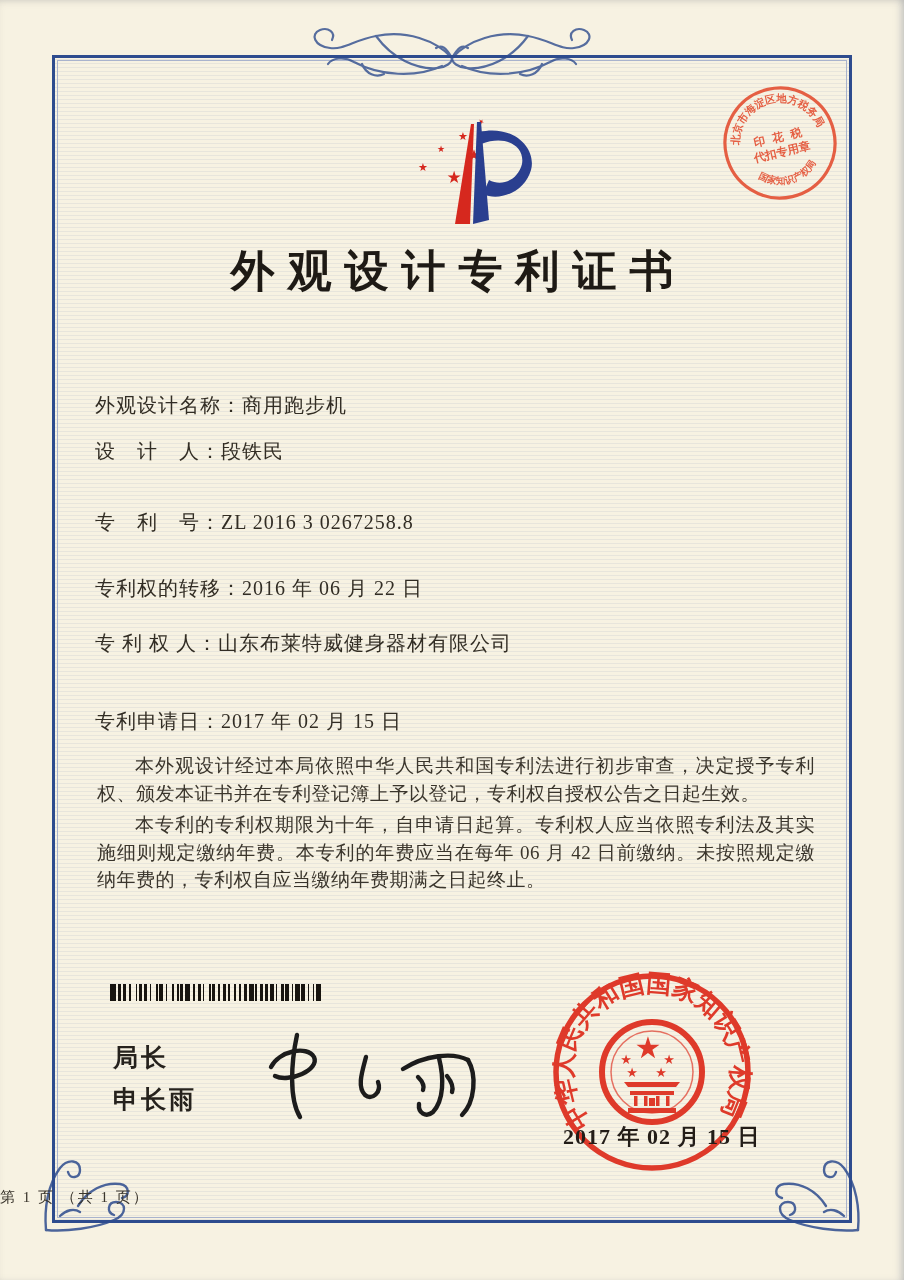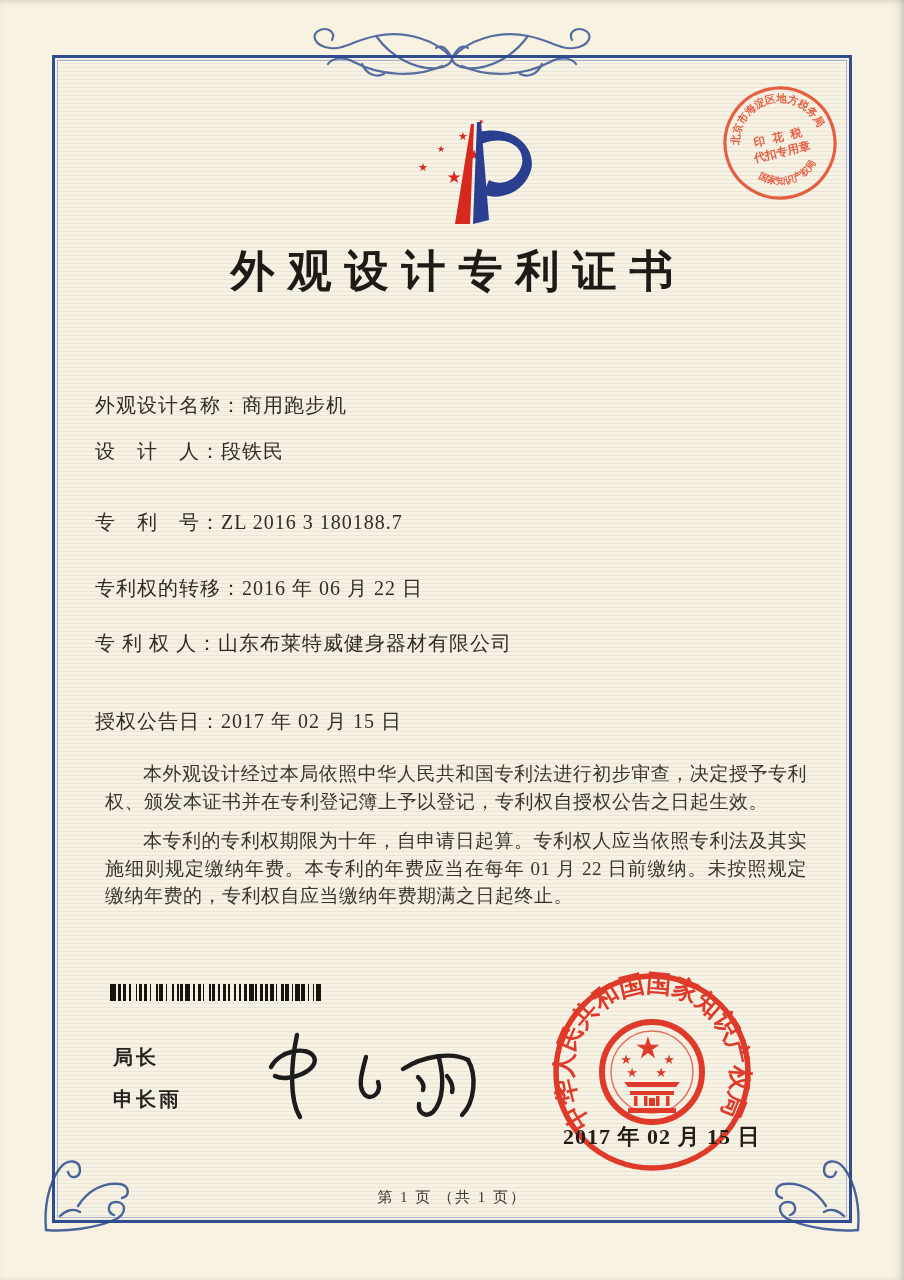--- a/index.html
+++ b/index.html
@@ -131,7 +131,7 @@
   <div class="fields">
     <div class="field"><span>外观设计名称：</span><span>商用跑步机</span></div>
     <div class="field"><span>设　计　人：</span><span>段铁民</span></div>
-    <div class="field"><span>专　利　号：</span><span>ZL 2016 3 180188.7</span></div>
+    <div class="field"><span>专　利　号：</span><span>ZL 2016 3 0267258.8</span></div>
     <div class="field"><span>专利权的转移：</span><span>2016 年 06 月 22 日</span></div>
     <div class="field"><span>专 利 权 人：</span><span>山东布莱特威健身器材有限公司</span></div>
     <div class="field"><span>授权公告日：</span><span>2017 年 02 月 15 日</span></div>

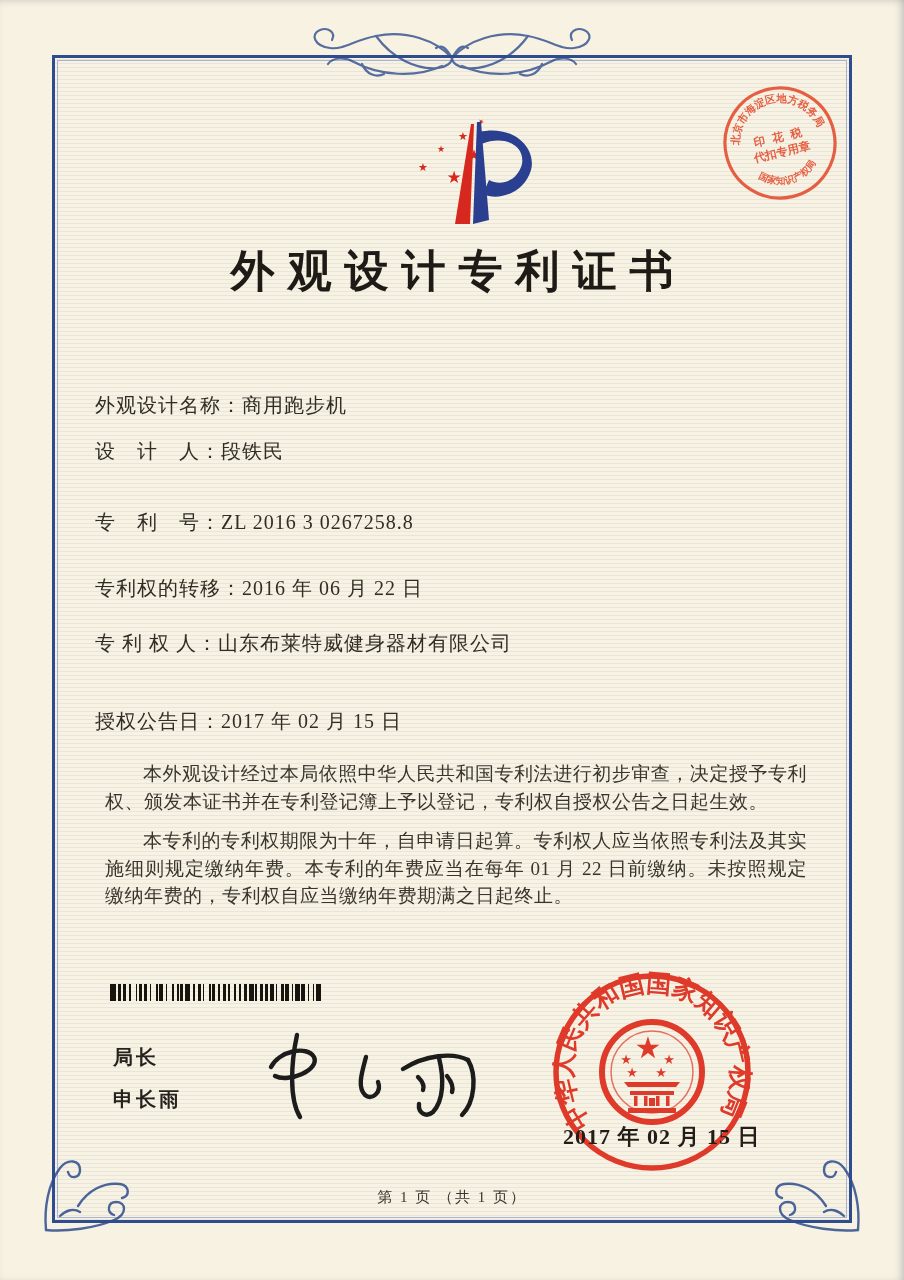--- a/index.html
+++ b/index.html
@@ -134,7 +134,7 @@
     <div class="field"><span>专　利　号：</span><span>ZL 2016 3 0267258.8</span></div>
     <div class="field"><span>专利权的转移：</span><span>2016 年 06 月 22 日</span></div>
     <div class="field"><span>专 利 权 人：</span><span>山东布莱特威健身器材有限公司</span></div>
-    <div class="field"><span>授权公告日：</span><span>2017 年 02 月 15 日</span></div>
+    <div class="field"><span>专利申请日：</span><span>2017 年 02 月 15 日</span></div>
   </div>
 
   <div class="paras">

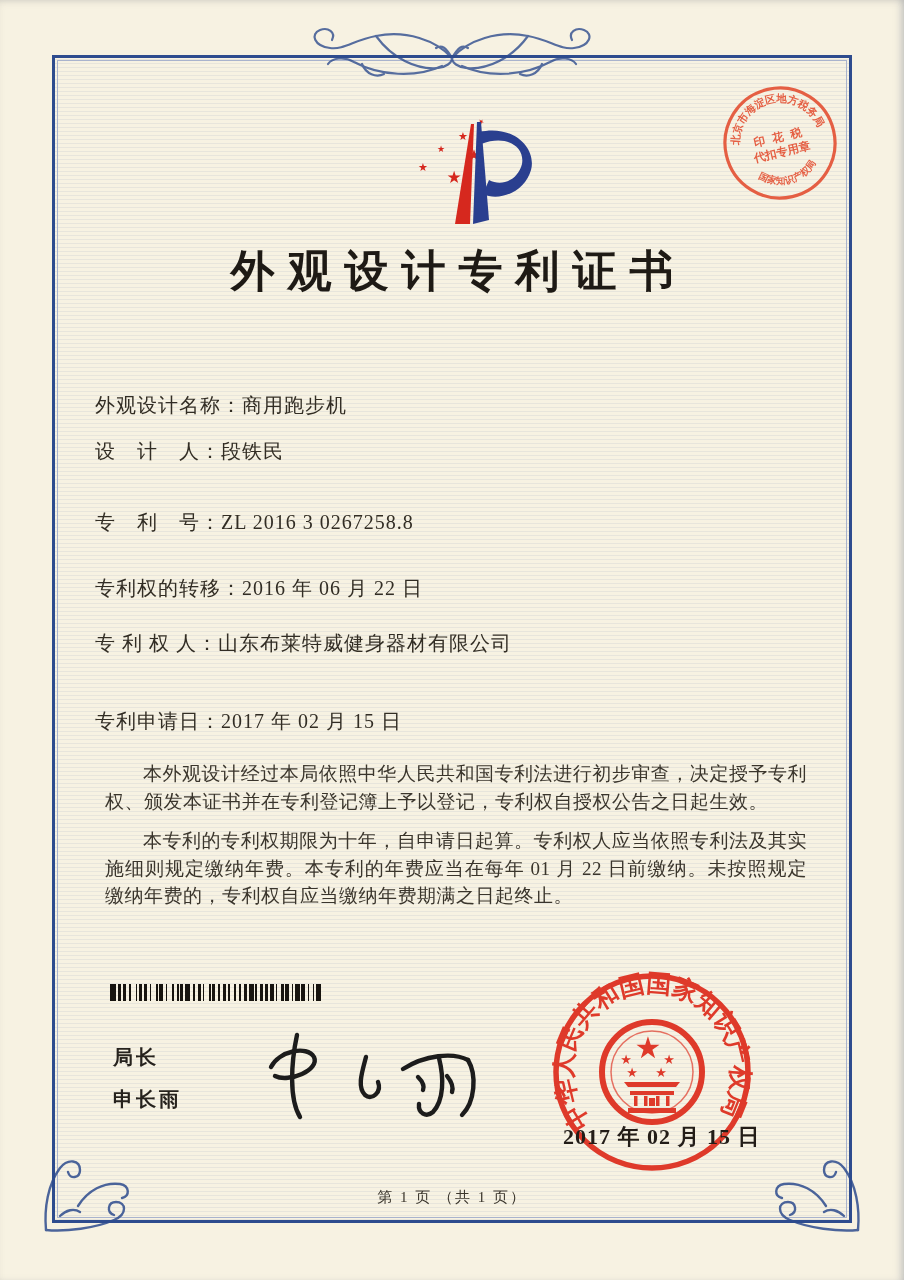--- a/index.html
+++ b/index.html
@@ -35,7 +35,7 @@
   .field:nth-of-type(5){top:262px;}.field:nth-of-type(6){top:340px;}
   .paras{position:absolute;left:93px;top:748px;width:726px;font-size:19px;line-height:27.5px;
     text-align:justify;color:#3a352c;}
-  .paras p{margin:12px;text-indent:2em;letter-spacing:.5px;}
+  .paras p{margin:4px;text-indent:2em;letter-spacing:.5px;}
   .barcode{position:absolute;left:110px;top:984px;height:17px;display:flex;align-items:stretch;}
   .barcode .bar{background:#17140f;}
   .signer{position:absolute;left:113px;top:1036px;font-family:"Liberation Sans",sans-serif;

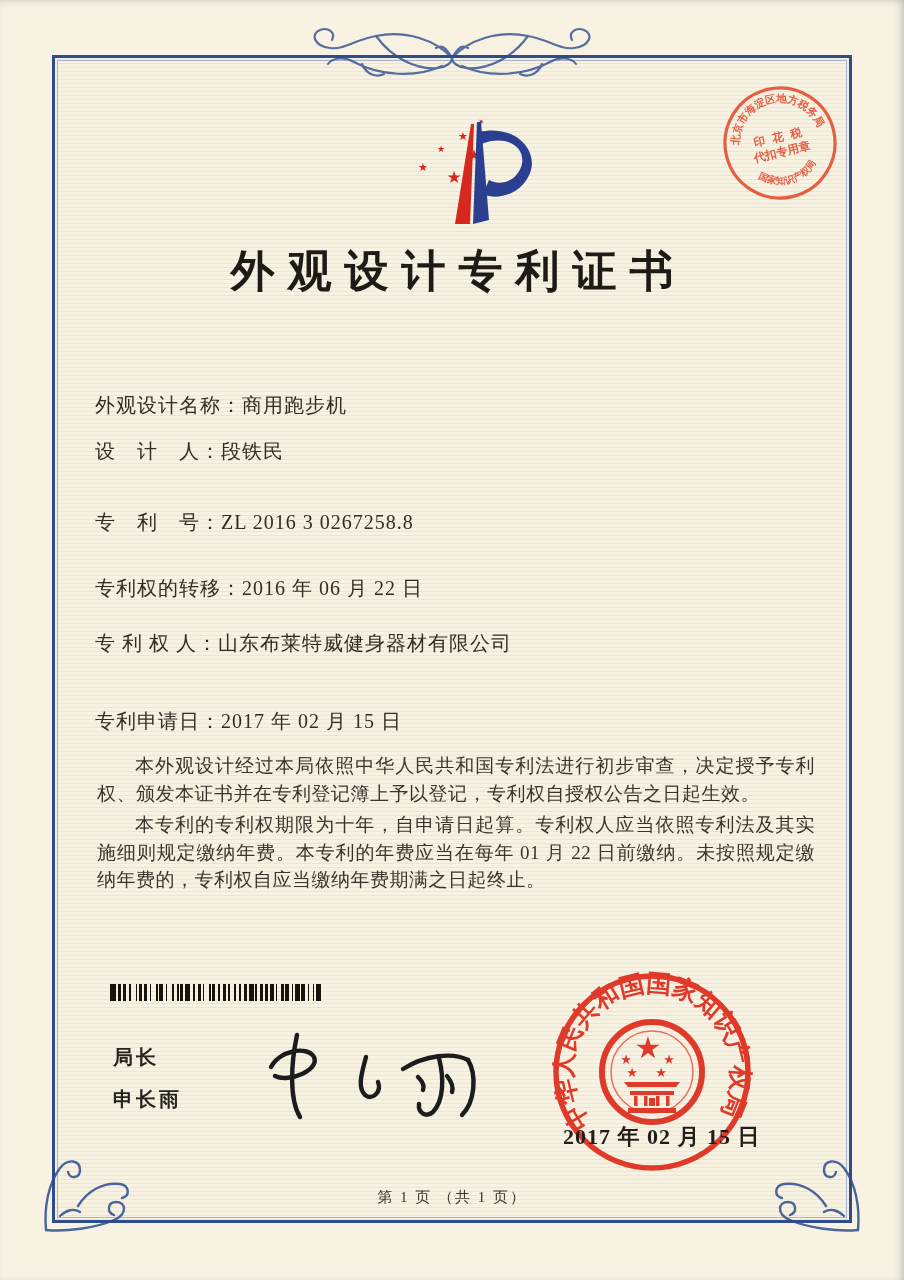--- a/index.html
+++ b/index.html
@@ -139,7 +139,7 @@
 
   <div class="paras">
     <p>本外观设计经过本局依照中华人民共和国专利法进行初步审查，决定授予专利权、颁发本证书并在专利登记簿上予以登记，专利权自授权公告之日起生效。</p>
-    <p>本专利的专利权期限为十年，自申请日起算。专利权人应当依照专利法及其实施细则规定缴纳年费。本专利的年费应当在每年 01 月 22 日前缴纳。未按照规定缴纳年费的，专利权自应当缴纳年费期满之日起终止。</p>
+    <p>本专利的专利权期限为十年，自申请日起算。专利权人应当依照专利法及其实施细则规定缴纳年费。本专利的年费应当在每年 06 月 42 日前缴纳。未按照规定缴纳年费的，专利权自应当缴纳年费期满之日起终止。</p>
   </div>
 
   <div class="barcode">

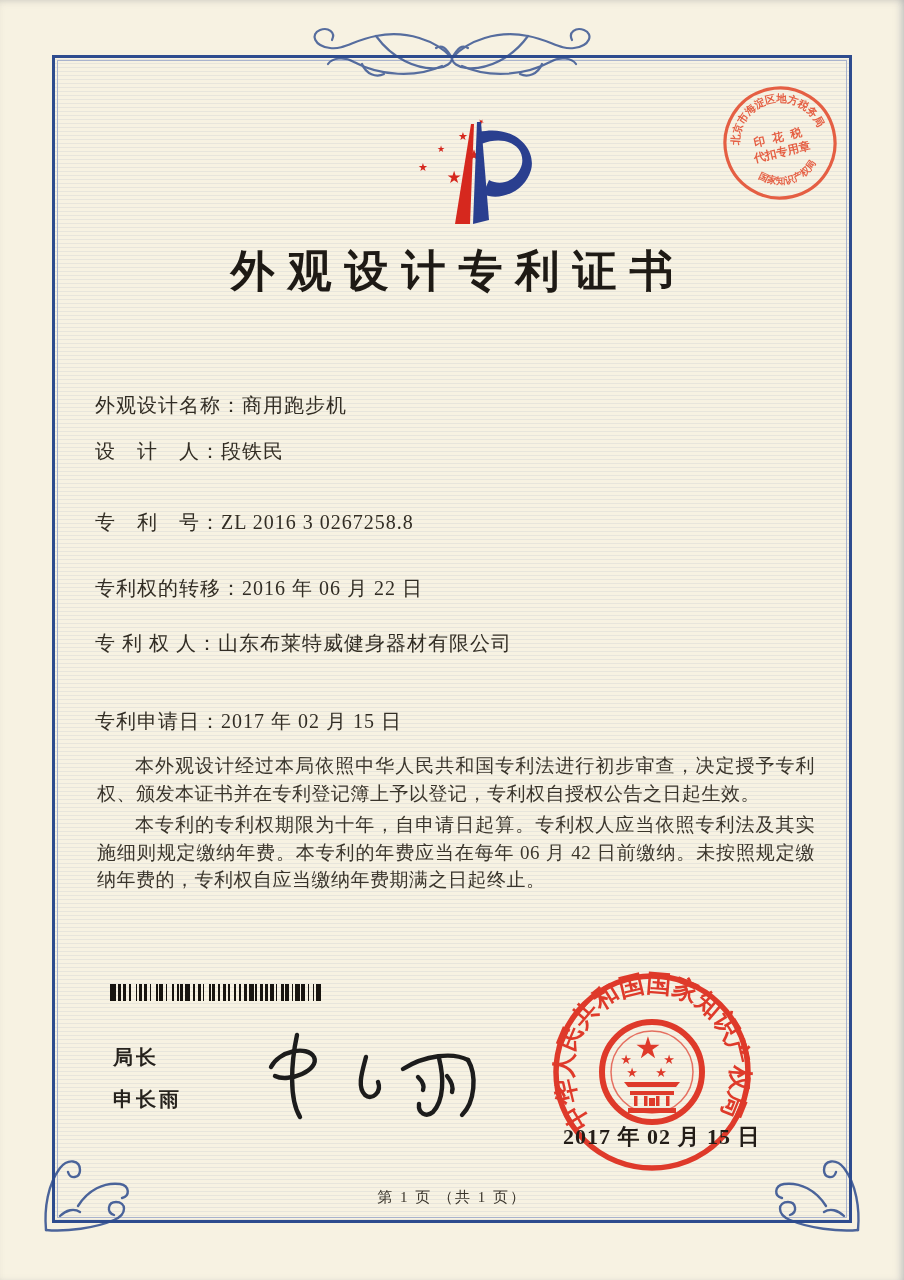--- a/index.html
+++ b/index.html
@@ -39,7 +39,7 @@
   .barcode{position:absolute;left:110px;top:984px;height:17px;display:flex;align-items:stretch;}
   .barcode .bar{background:#17140f;}
   .signer{position:absolute;left:113px;top:1036px;font-family:"Liberation Sans",sans-serif;
-    font-weight:700;font-size:20px;letter-spacing:3px;color:#26221d;line-height:42px;}
+    font-weight:700;font-size:25px;letter-spacing:3px;color:#26221d;line-height:42px;}
   .signature{position:absolute;left:235px;top:1015px;}
   .office-seal{position:absolute;left:550px;top:970px;opacity:.92;}
   .seal-date{position:absolute;left:563px;top:1122px;font-size:22px;font-weight:600;

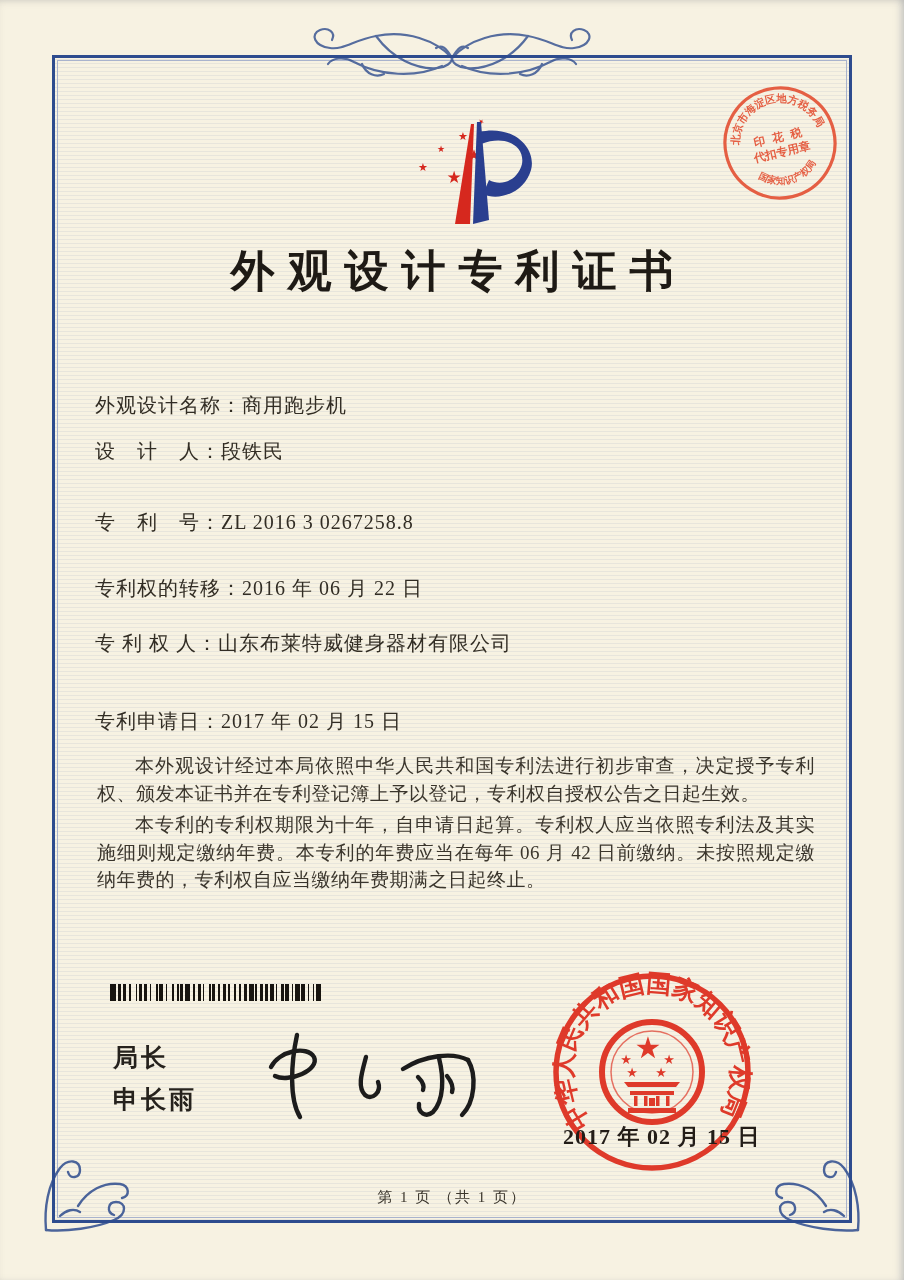--- a/index.html
+++ b/index.html
@@ -44,7 +44,7 @@
   .office-seal{position:absolute;left:550px;top:970px;opacity:.92;}
   .seal-date{position:absolute;left:563px;top:1122px;font-size:22px;font-weight:600;
     letter-spacing:1px;color:#231d18;white-space:nowrap;}
-  .footer{position:absolute;left:0;right:0;top:1188px;text-align:center;font-size:15px;
+  .footer{position:absolute;left:0;right:0;top:1188px;text-align:left;font-size:15px;
     letter-spacing:2px;color:#3a352c;}
   svg{display:block;}
   .arc-text{font-family:"Liberation Sans",sans-serif;font-weight:700;}

